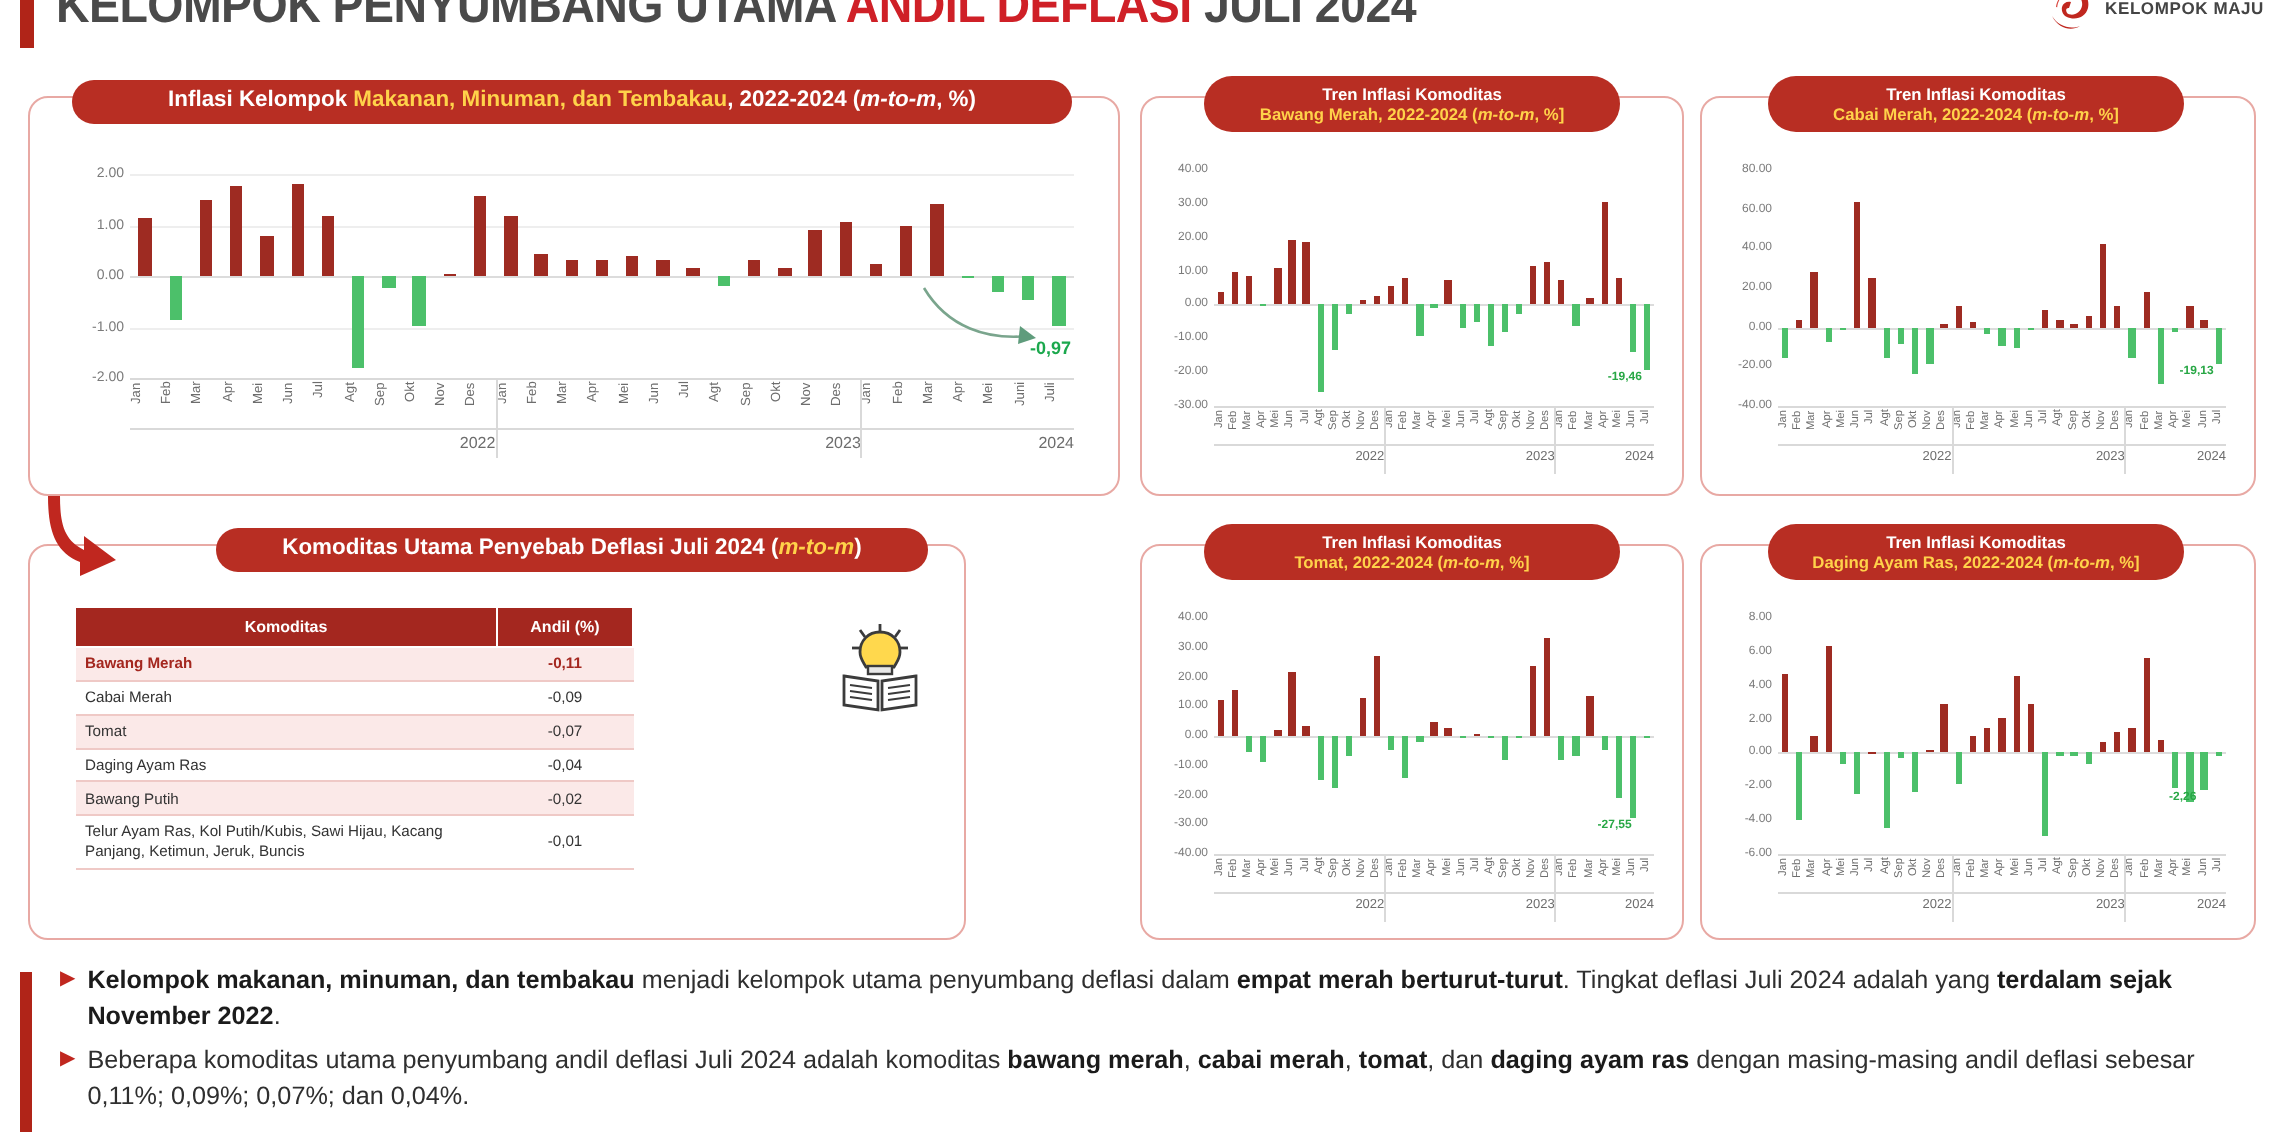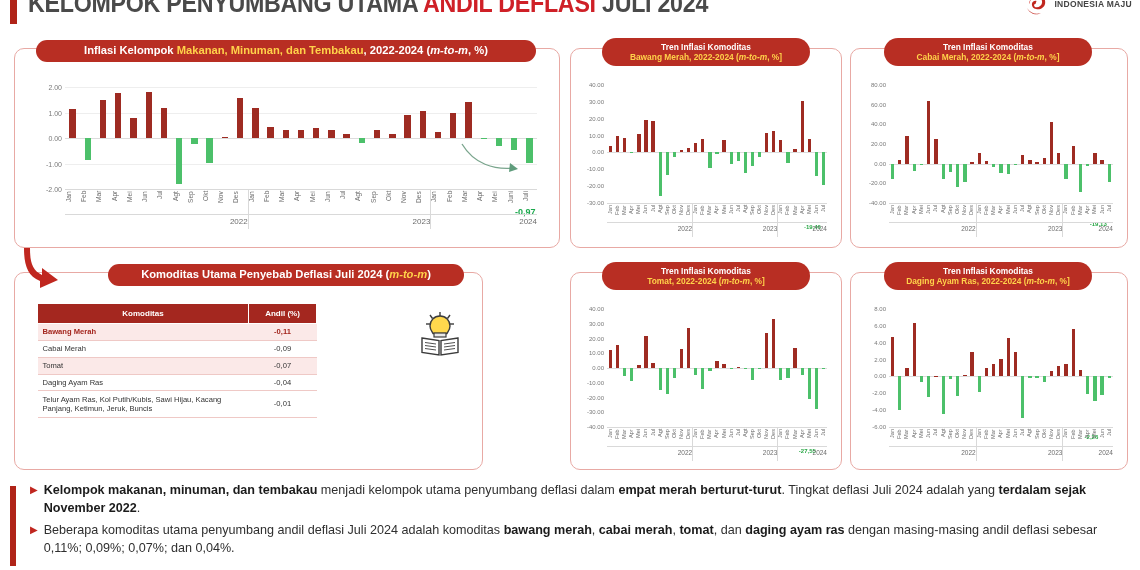--- a/index.html
+++ b/index.html
@@ -140,7 +140,7 @@
         <path d="M5 11.5 C5.5 7 9 4 13 3.6 C8.5 4.8 6 7.5 5.6 11.6 Z" fill="#d8443c"></path>
       </svg>
     </span>
-    <span class="logo-text">INDONESIA MAJU</span>
+    <span class="logo-text">KELOMPOK MAJU</span>
   </div>
 </div>
 

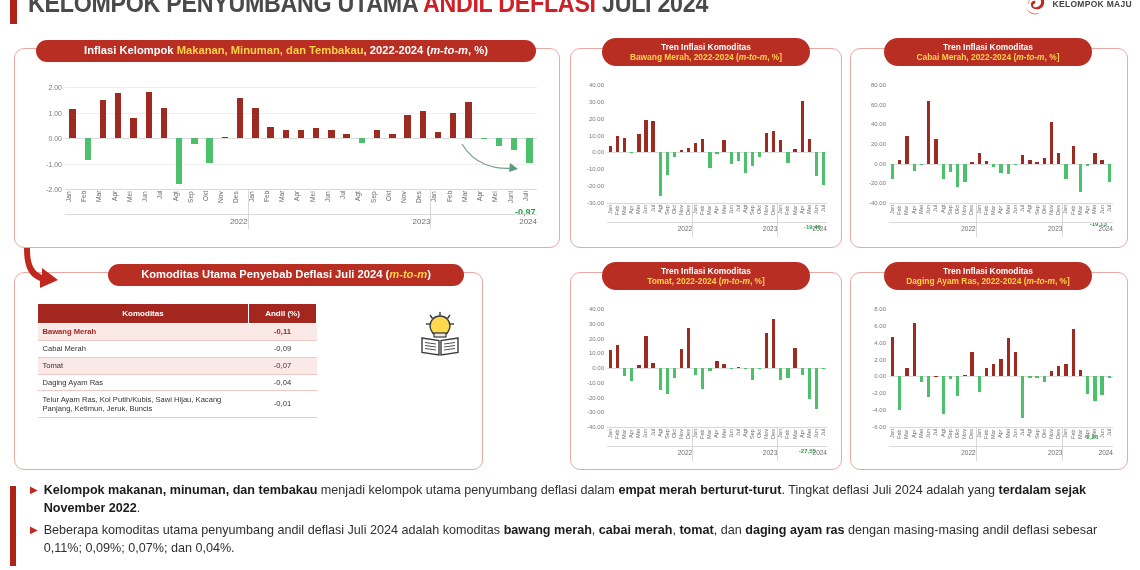--- a/index.html
+++ b/index.html
@@ -78,7 +78,7 @@
   .yearsep { position:absolute; width:1px; background:#d9d9d9; }
   .yearlab { position:absolute; font-size:6.5px; color:#6d6d6d; text-align:right; }
   .axisbox { position:absolute; border-top:1px solid #d9d9d9; border-bottom:1px solid #d9d9d9; }
-  .endlabel { position:absolute; font-size:6px; font-weight:700; color:#28a745; white-space:nowrap;margin-top:38px; }
+  .endlabel { position:absolute; font-size:6px; font-weight:700; color:#28a745; white-space:nowrap; }
 
   
   #main-chart .xlab { font-size:6.6px; }

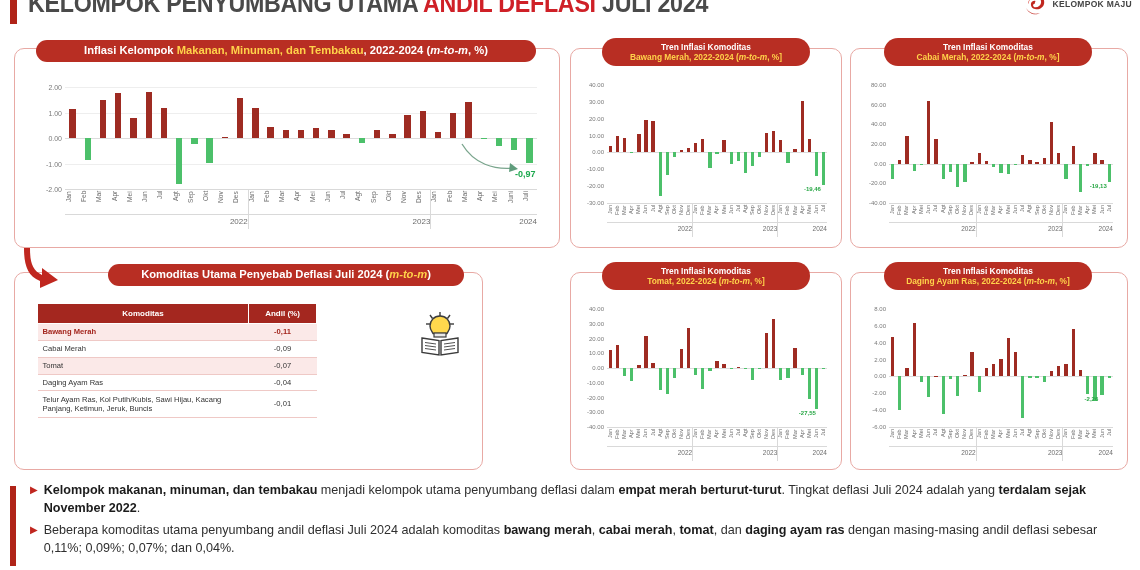--- a/index.html
+++ b/index.html
@@ -268,6 +268,10 @@
           <td>Daging Ayam Ras</td>
           <td class="val">-0,04</td>
         </tr>
+        <tr class="alt">
+          <td>Bawang Putih</td>
+          <td class="val">-0,02</td>
+        </tr>
         <tr>
           <td>Telur Ayam Ras, Kol Putih/Kubis, Sawi Hijau, Kacang Panjang, Ketimun, Jeruk, Buncis</td>
           <td class="val">-0,01</td>

